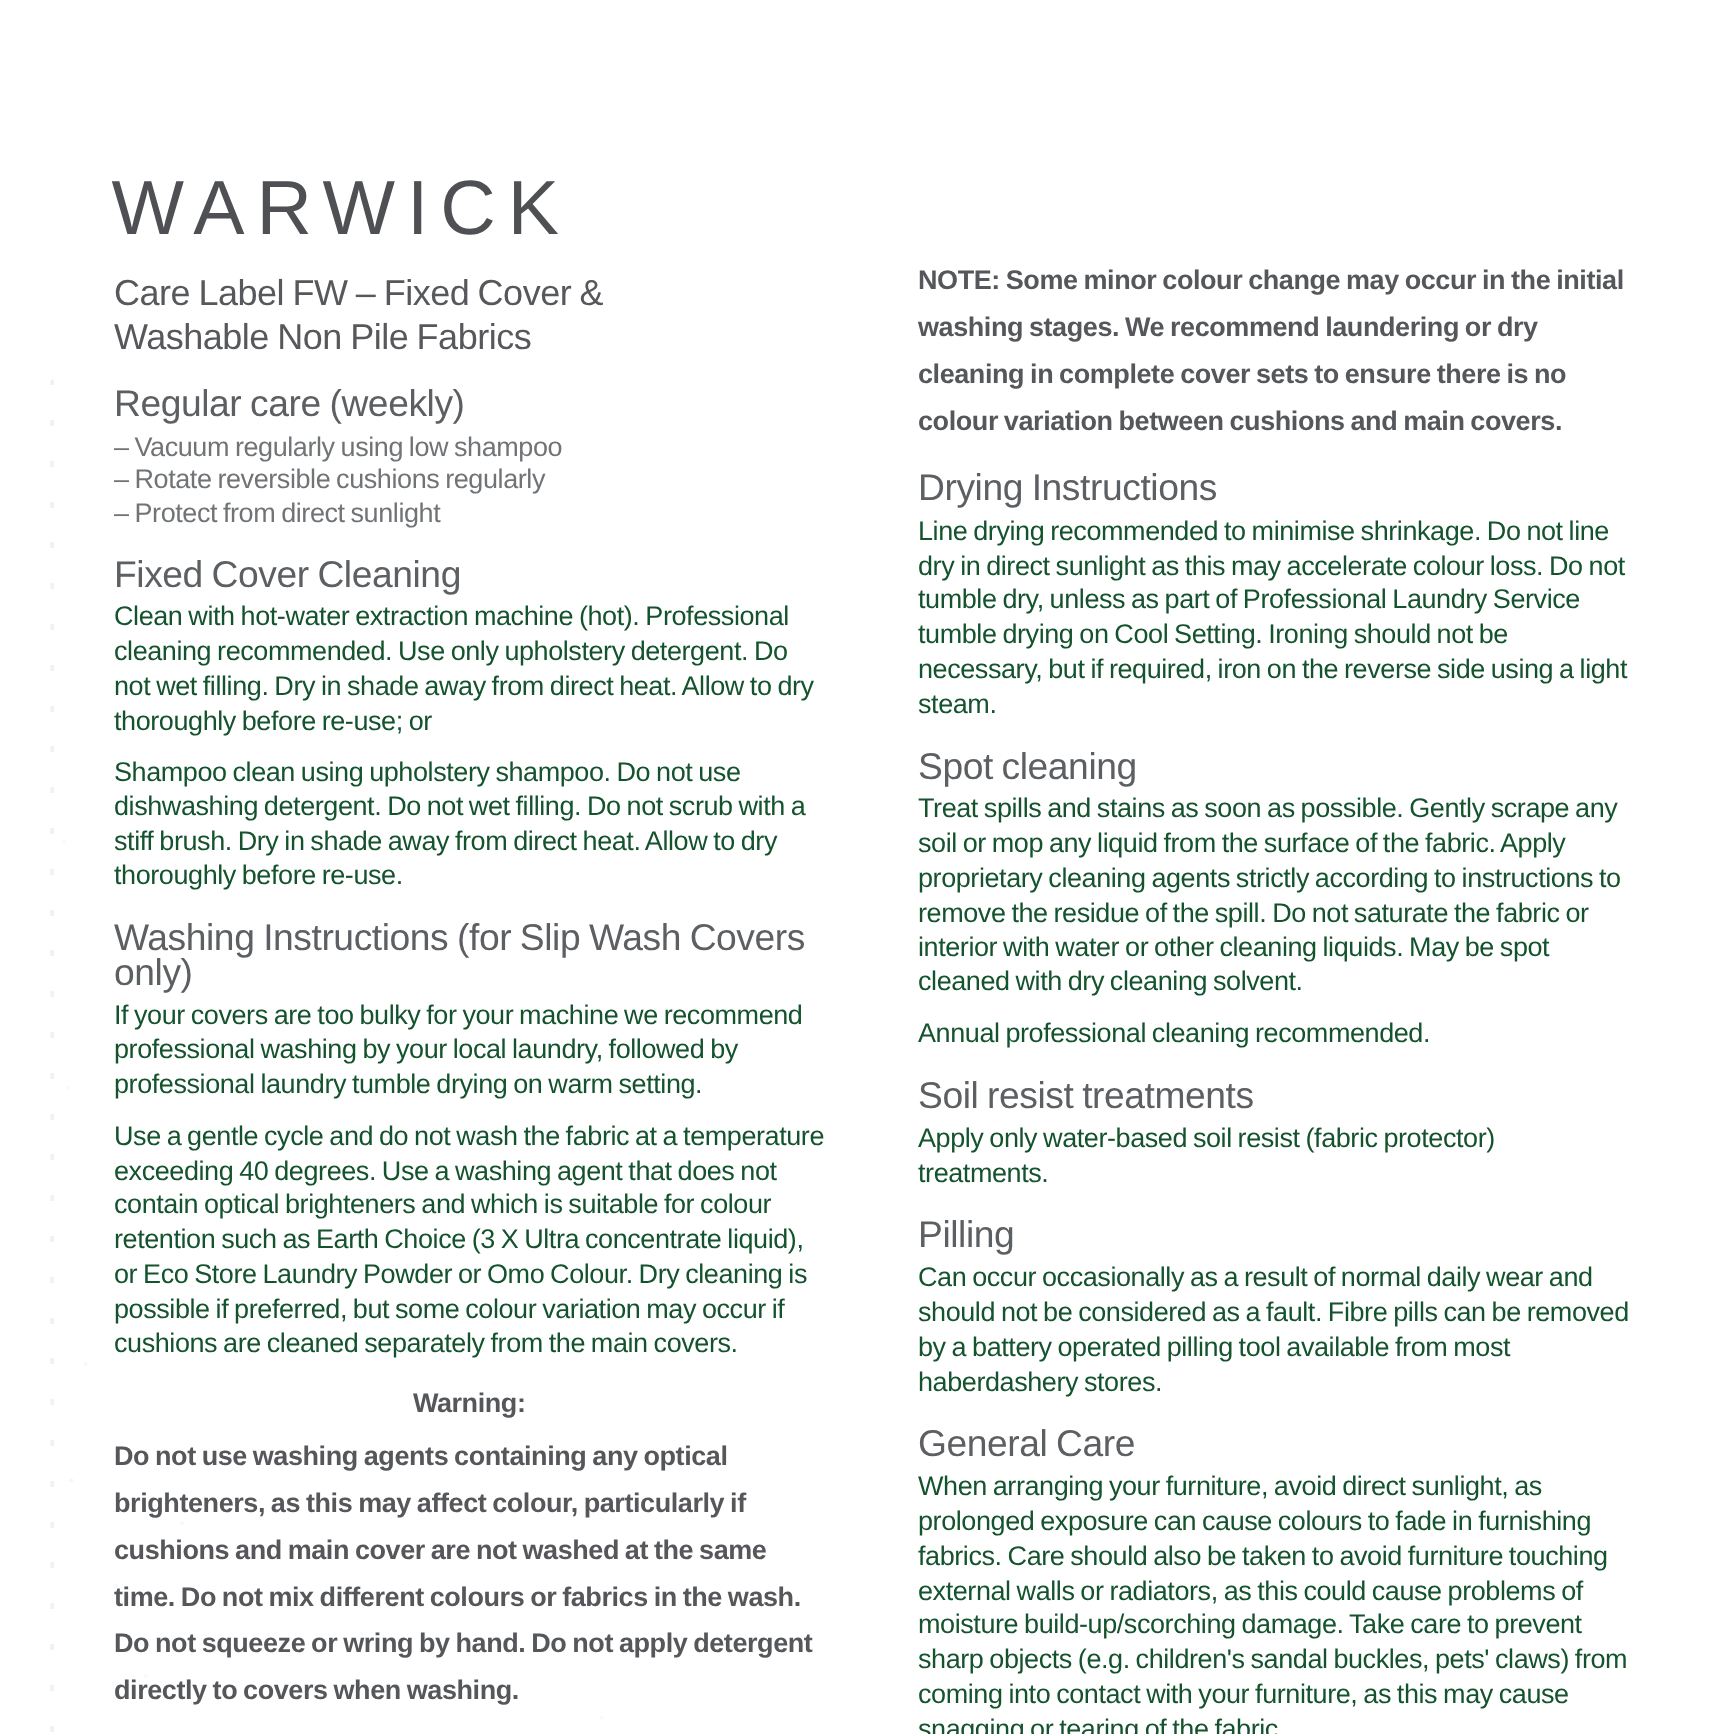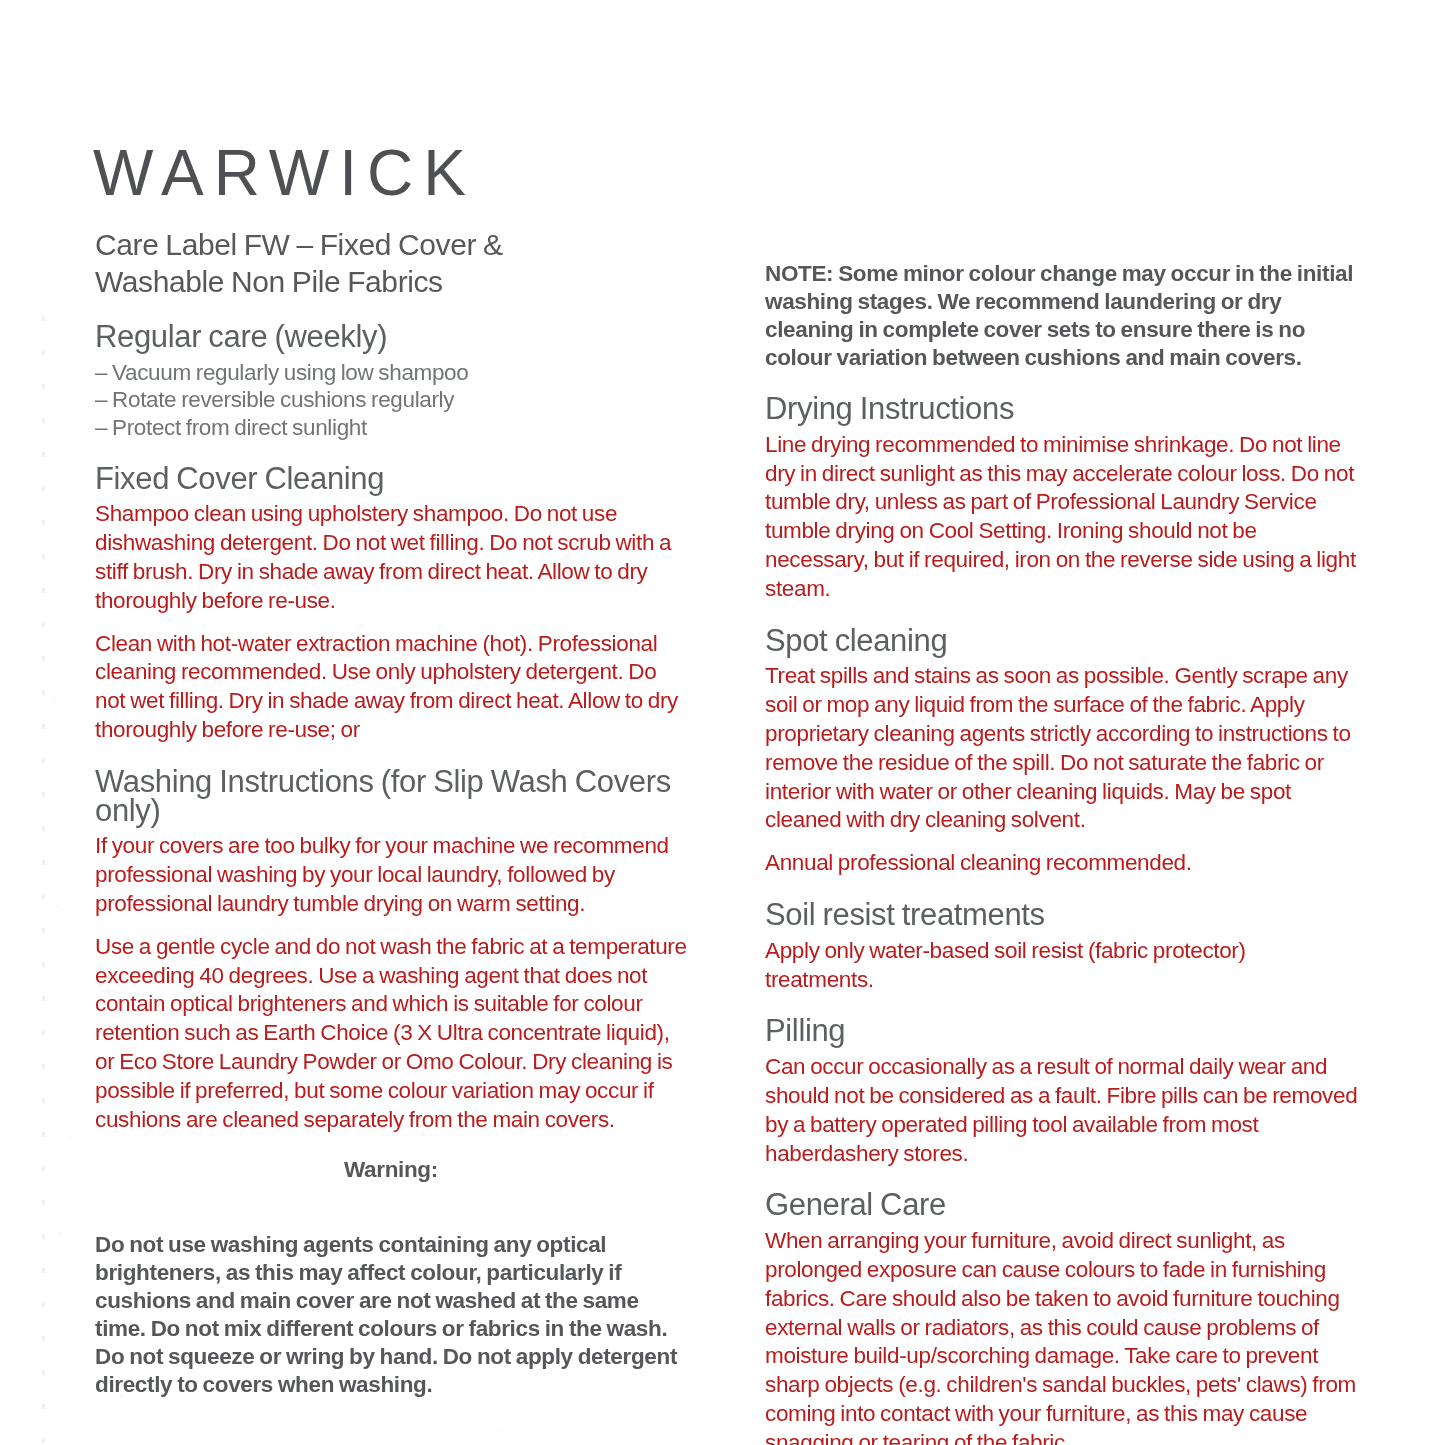--- a/index.html
+++ b/index.html
@@ -93,9 +93,8 @@
   .bold-paragraph {
     font-weight: 700;
     color: #55575a;
-    line-height: 28px;
+    line-height: 39px;
     margin-bottom: 16px;
-    margin-top: 46px;
   }
   .footer {
     margin-top: 27px;

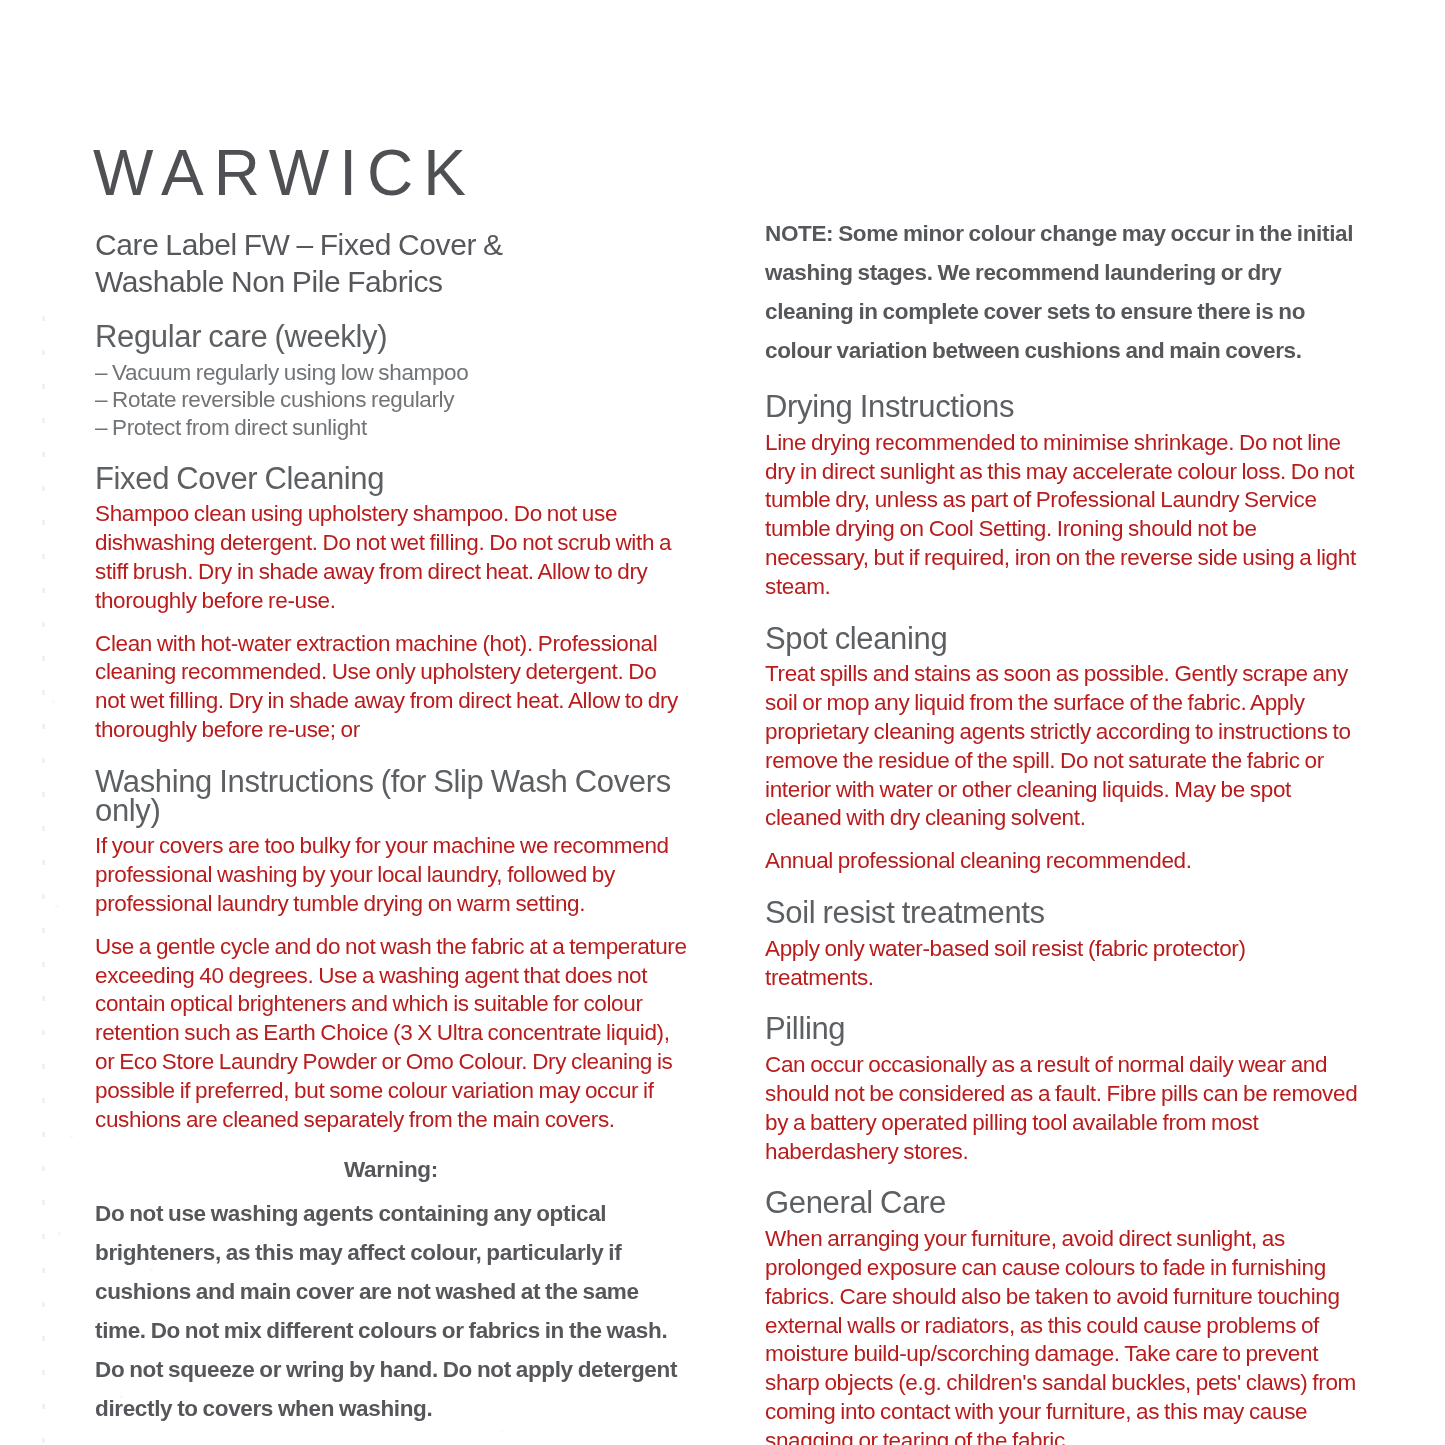--- a/index.html
+++ b/index.html
@@ -89,7 +89,7 @@
     text-align: center;
   }
   p { margin: 0 0 14px 0; }
-  .paragraph { color: #b91c1c; }
+  .paragraph { color: #14532d; }
   .bold-paragraph {
     font-weight: 700;
     color: #55575a;

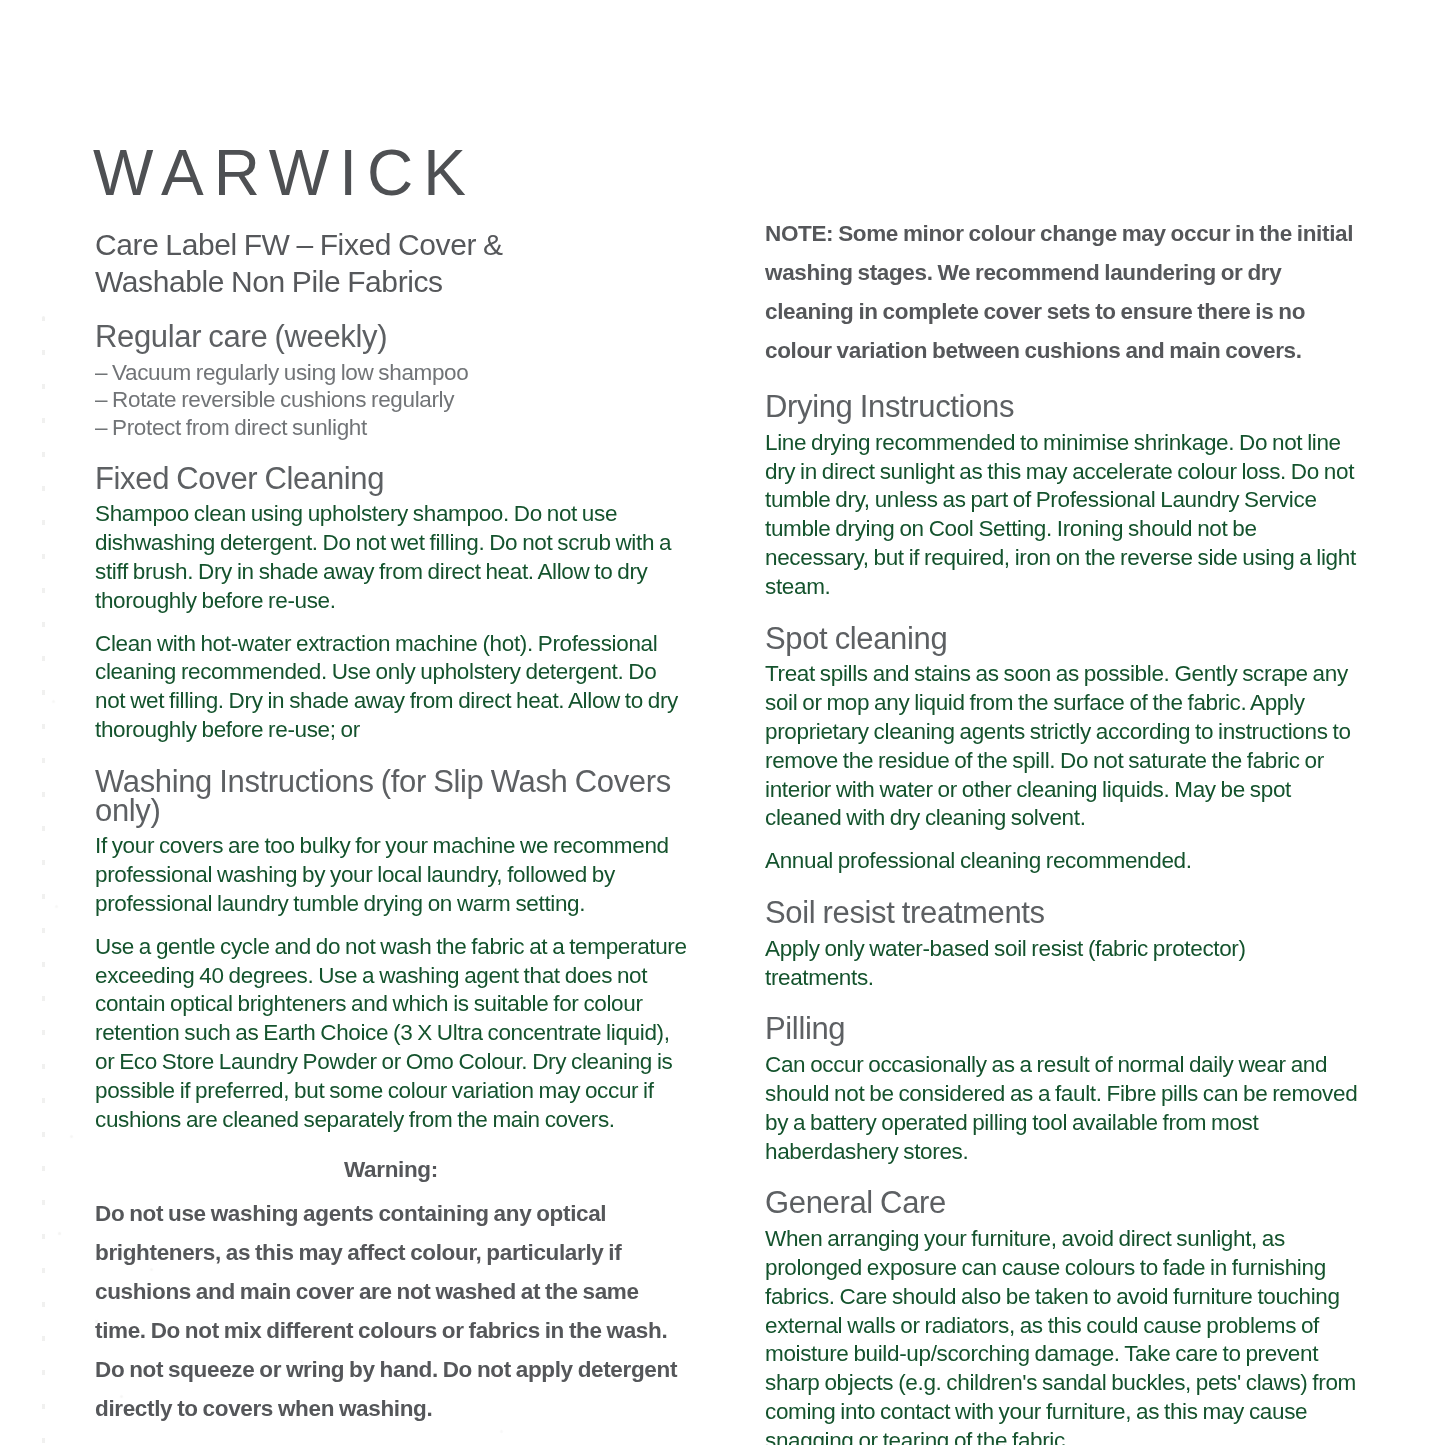--- a/index.html
+++ b/index.html
@@ -124,8 +124,8 @@
         <div class="line">– Protect from direct sunlight</div>
       </div>
       <h3 class="heading">Fixed Cover Cleaning</h3>
+      <p class="paragraph">Clean with hot-water extraction machine (hot). Professional cleaning recommended. Use only upholstery detergent. Do not wet filling. Dry in shade away from direct heat. Allow to dry thoroughly before re-use; or</p>
       <p class="paragraph">Shampoo clean using upholstery shampoo. Do not use dishwashing detergent. Do not wet filling. Do not scrub with a stiff brush. Dry in shade away from direct heat. Allow to dry thoroughly before re-use.</p>
-      <p class="paragraph">Clean with hot-water extraction machine (hot). Professional cleaning recommended. Use only upholstery detergent. Do not wet filling. Dry in shade away from direct heat. Allow to dry thoroughly before re-use; or</p>
       <h3 class="heading">Washing Instructions (for Slip Wash Covers only)</h3>
       <p class="paragraph">If your covers are too bulky for your machine we recommend professional washing by your local laundry, followed by professional laundry tumble drying on warm setting.</p>
       <p class="paragraph">Use a gentle cycle and do not wash the fabric at a temperature exceeding 40 degrees. Use a washing agent that does not contain optical brighteners and which is suitable for colour retention such as Earth Choice (3 X Ultra concentrate liquid), or Eco Store Laundry Powder or Omo Colour. Dry cleaning is possible if preferred, but some colour variation may occur if cushions are cleaned separately from the main covers.</p>

